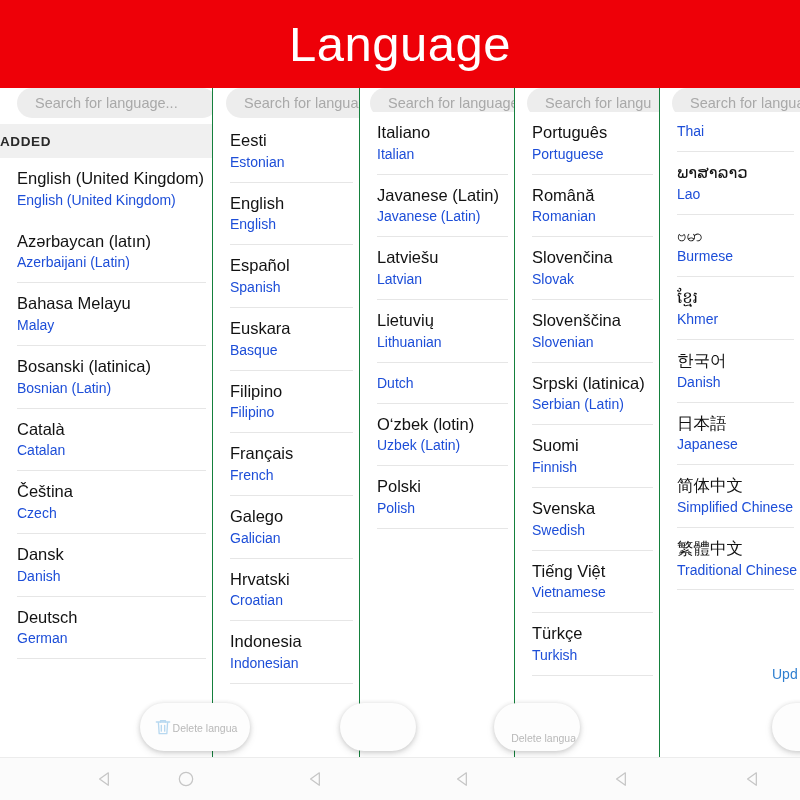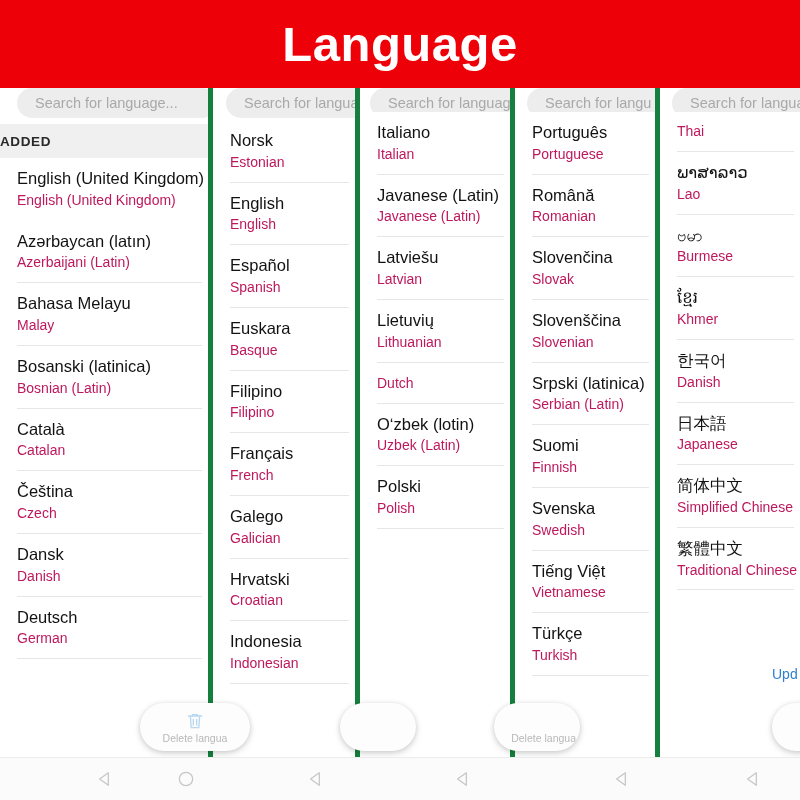--- a/index.html
+++ b/index.html
@@ -22,7 +22,7 @@
   .header-title {
     color: #ffffff;
     font-size: 49px;
-    font-weight: 700;
+    font-weight: 400;
     letter-spacing: 0.5px;
     line-height: 1;
   }

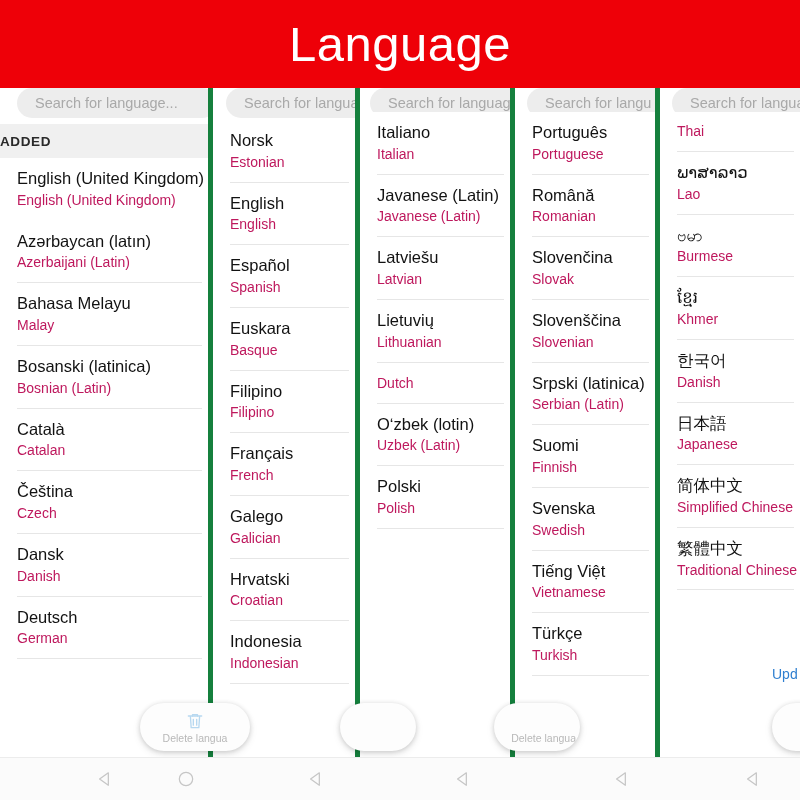--- a/index.html
+++ b/index.html
@@ -42,7 +42,7 @@
     background: #ffffff;
     overflow: hidden;
     flex: 0 0 auto;
-    border-right: 5px solid #15803d;
+    border-right: 1px solid #15803d;
   }
   .col-inner {
     position: absolute;

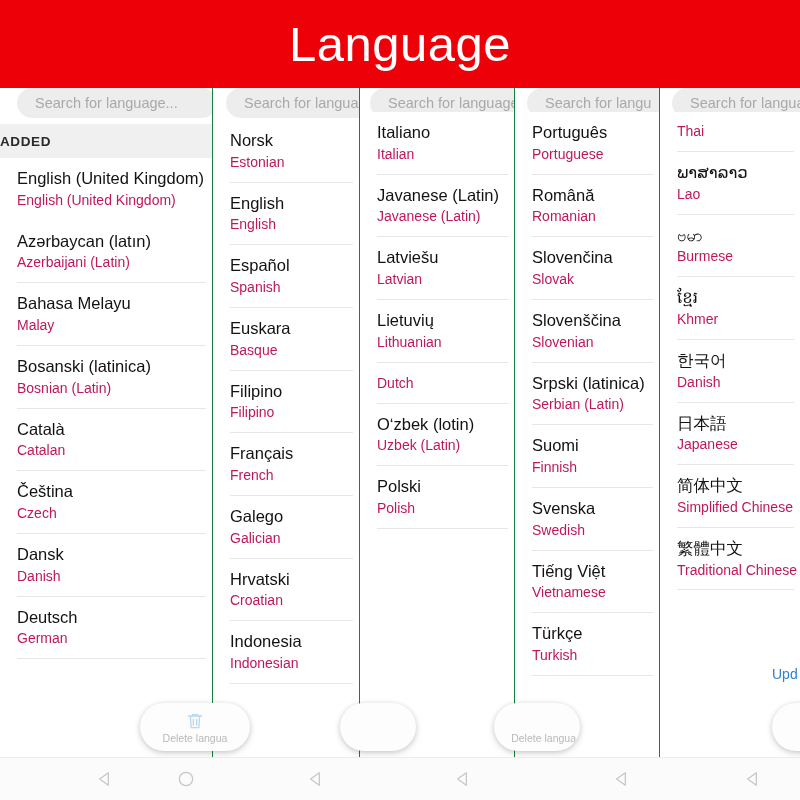--- a/index.html
+++ b/index.html
@@ -221,7 +221,7 @@
         </div>
         <div style="position:absolute; top:120px; left:0; width:100%;">
           <div class="lang-row divided">
-            <div class="lang-native">Norsk</div>
+            <div class="lang-native">Eesti</div>
             <div class="lang-english">Estonian</div>
           </div>
           <div class="lang-row divided">

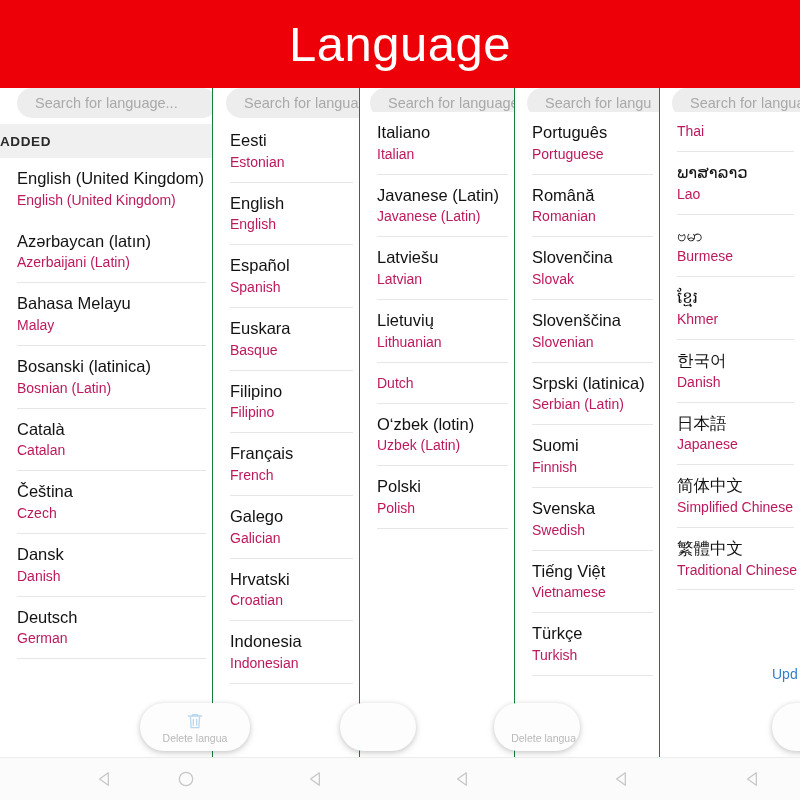--- a/index.html
+++ b/index.html
@@ -105,7 +105,7 @@
   }
   .lang-english {
     font-size: 14px;
-    color: #be185d;
+    color: #1d4ed8;
     line-height: 1.35;
     margin-top: 1px;
     white-space: nowrap;

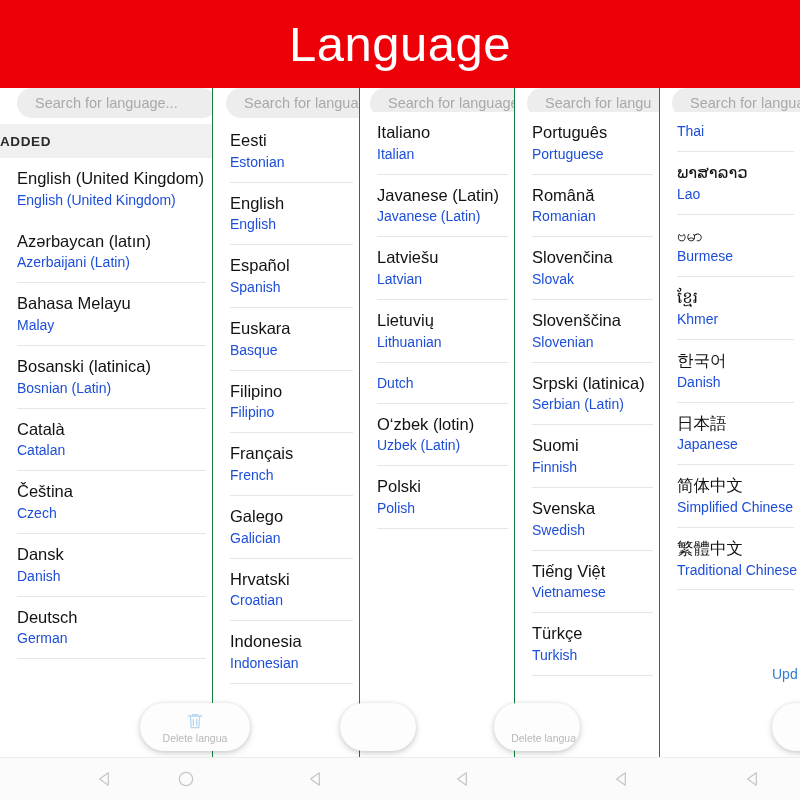--- a/index.html
+++ b/index.html
@@ -120,7 +120,6 @@
     background: #fdfdfd;
     box-shadow: 0 1px 5px rgba(0,0,0,0.16), 0 3px 9px rgba(0,0,0,0.09);
     display: flex;
-    flex-direction: column;
     align-items: center;
     justify-content: center;
     z-index: 25;

